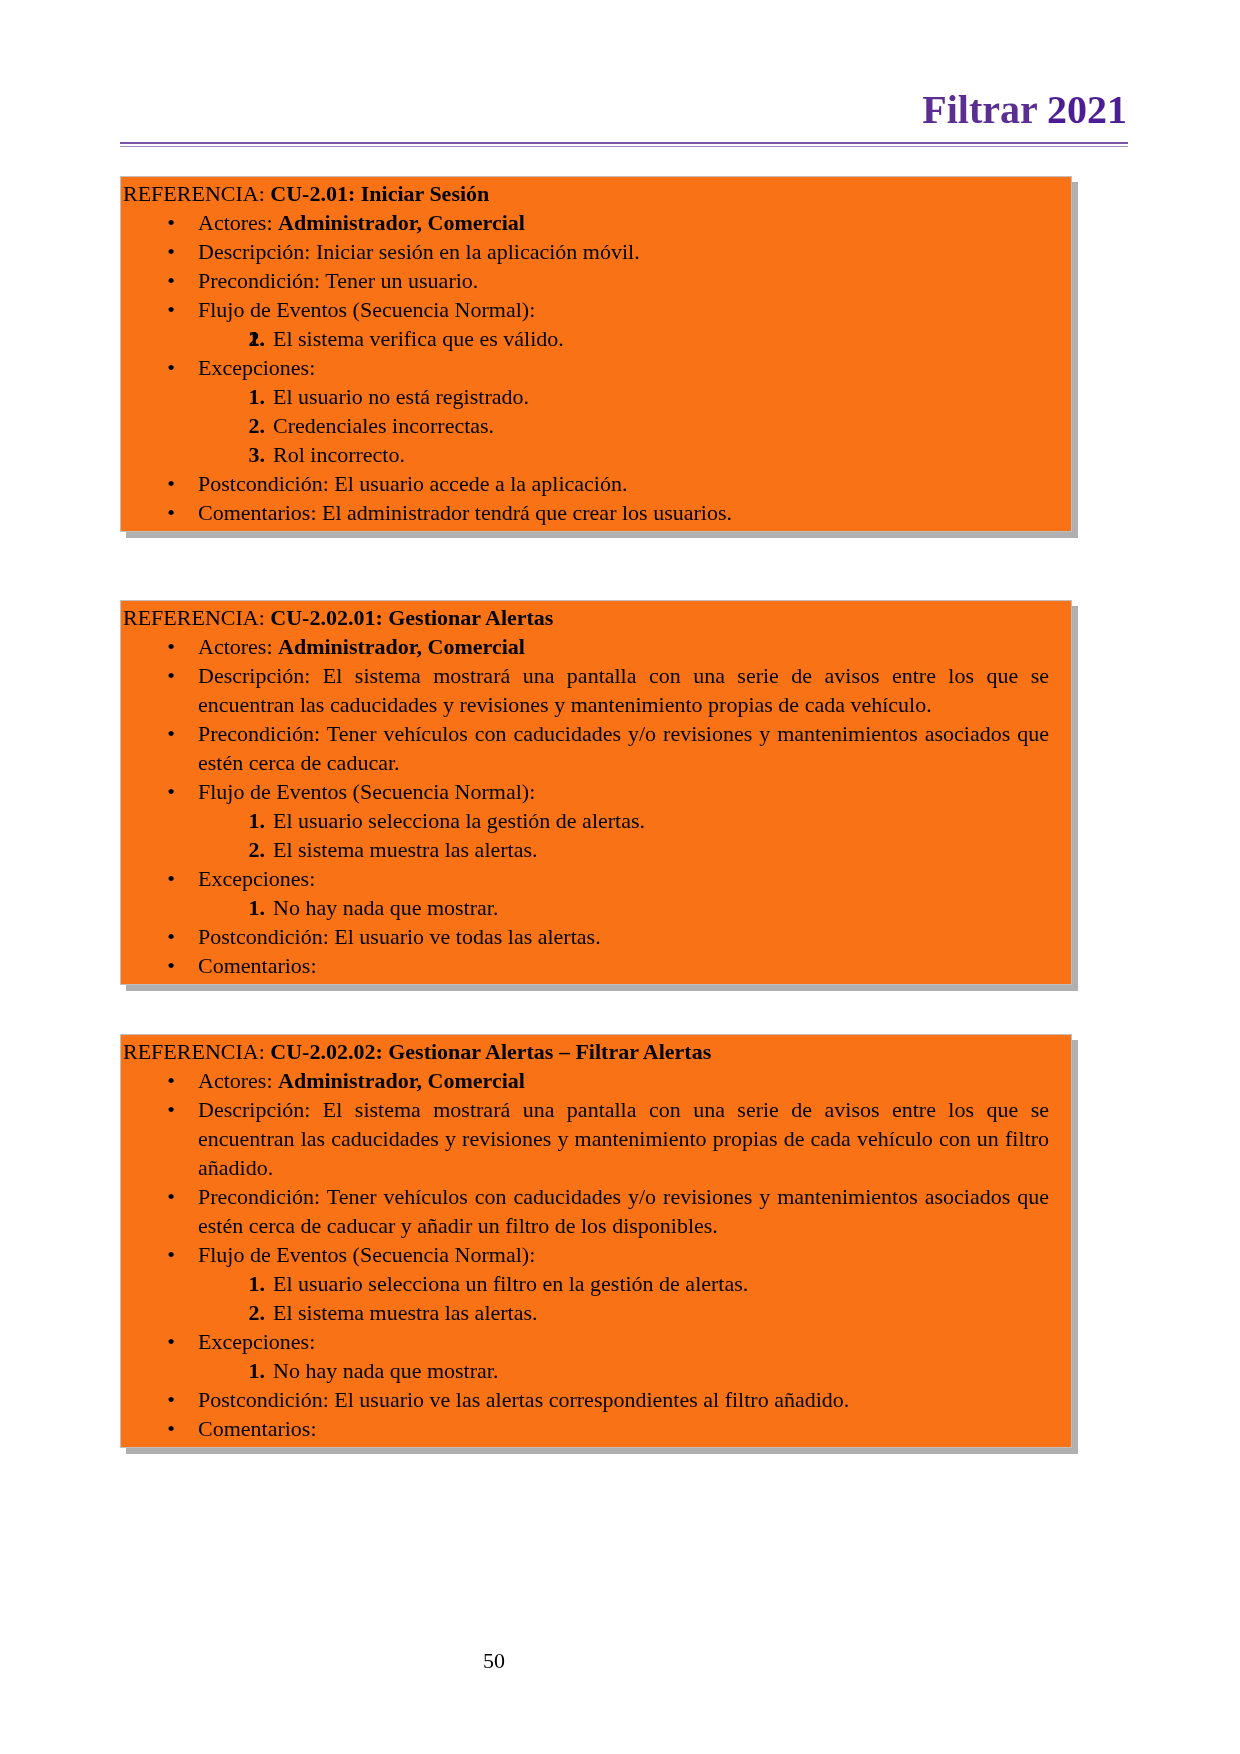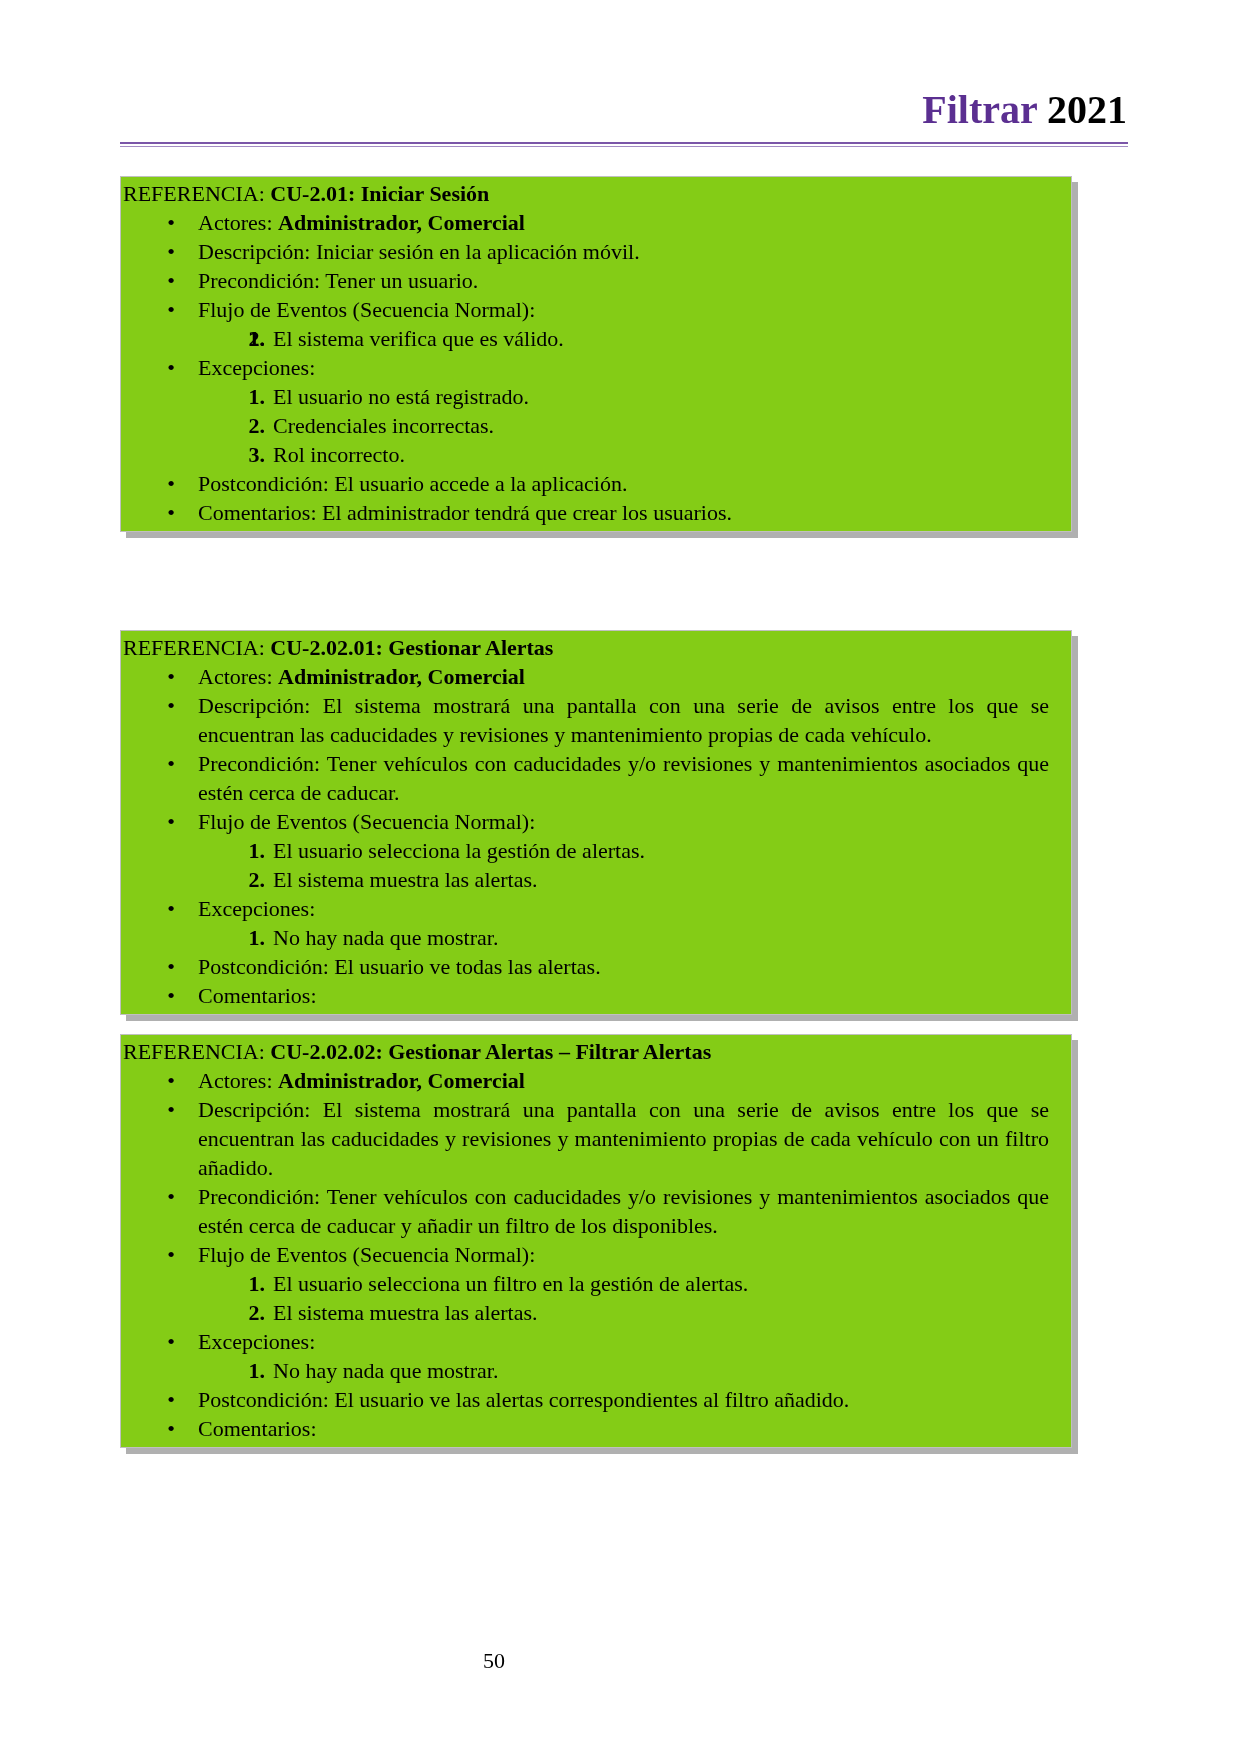--- a/index.html
+++ b/index.html
@@ -12,7 +12,7 @@
       font-size: 40px; font-weight: bold; line-height: 48px;
     }
     .header .brand { color: #5b2f91; }
-    .header .year { color: #000000; }
+    .header .year { color: #4c1d95; }
     .header-rule {
       position: absolute; left: 120px; width: 1008px; top: 142px;
       border-top: 2px solid #7b56a8; height: 2px; border-bottom: 1px solid #a48cc4;

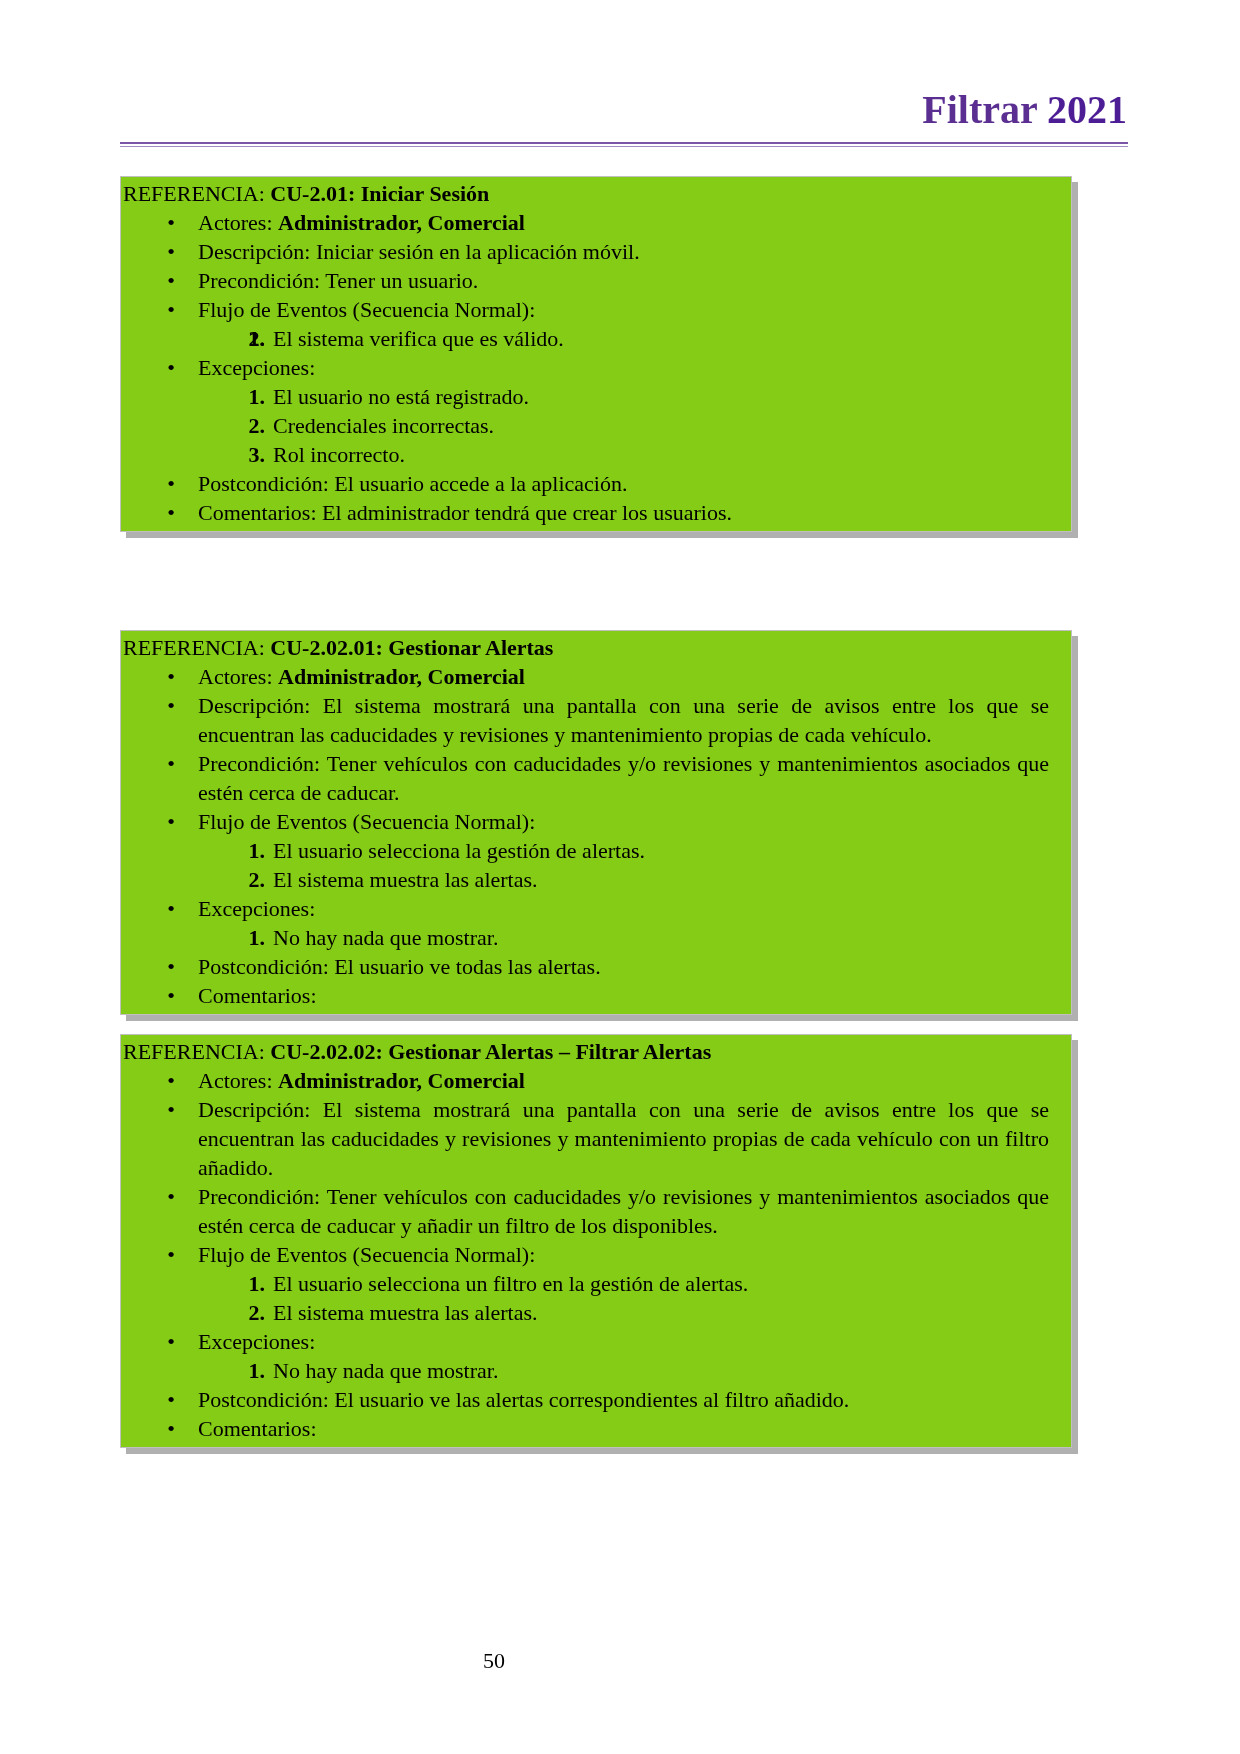--- a/index.html
+++ b/index.html
@@ -19,7 +19,7 @@
     }
     .box {
       position: absolute; left: 120px; width: 952px;
-      background: #84cc16; border: 1px solid #c0c0c0;
+      background: #f97316; border: 1px solid #c0c0c0;
       box-shadow: 6px 6px 0 #b0b0b0;
       font-size: 22px; line-height: 29px;
       padding: 2px 0 4px 2px; box-sizing: border-box;

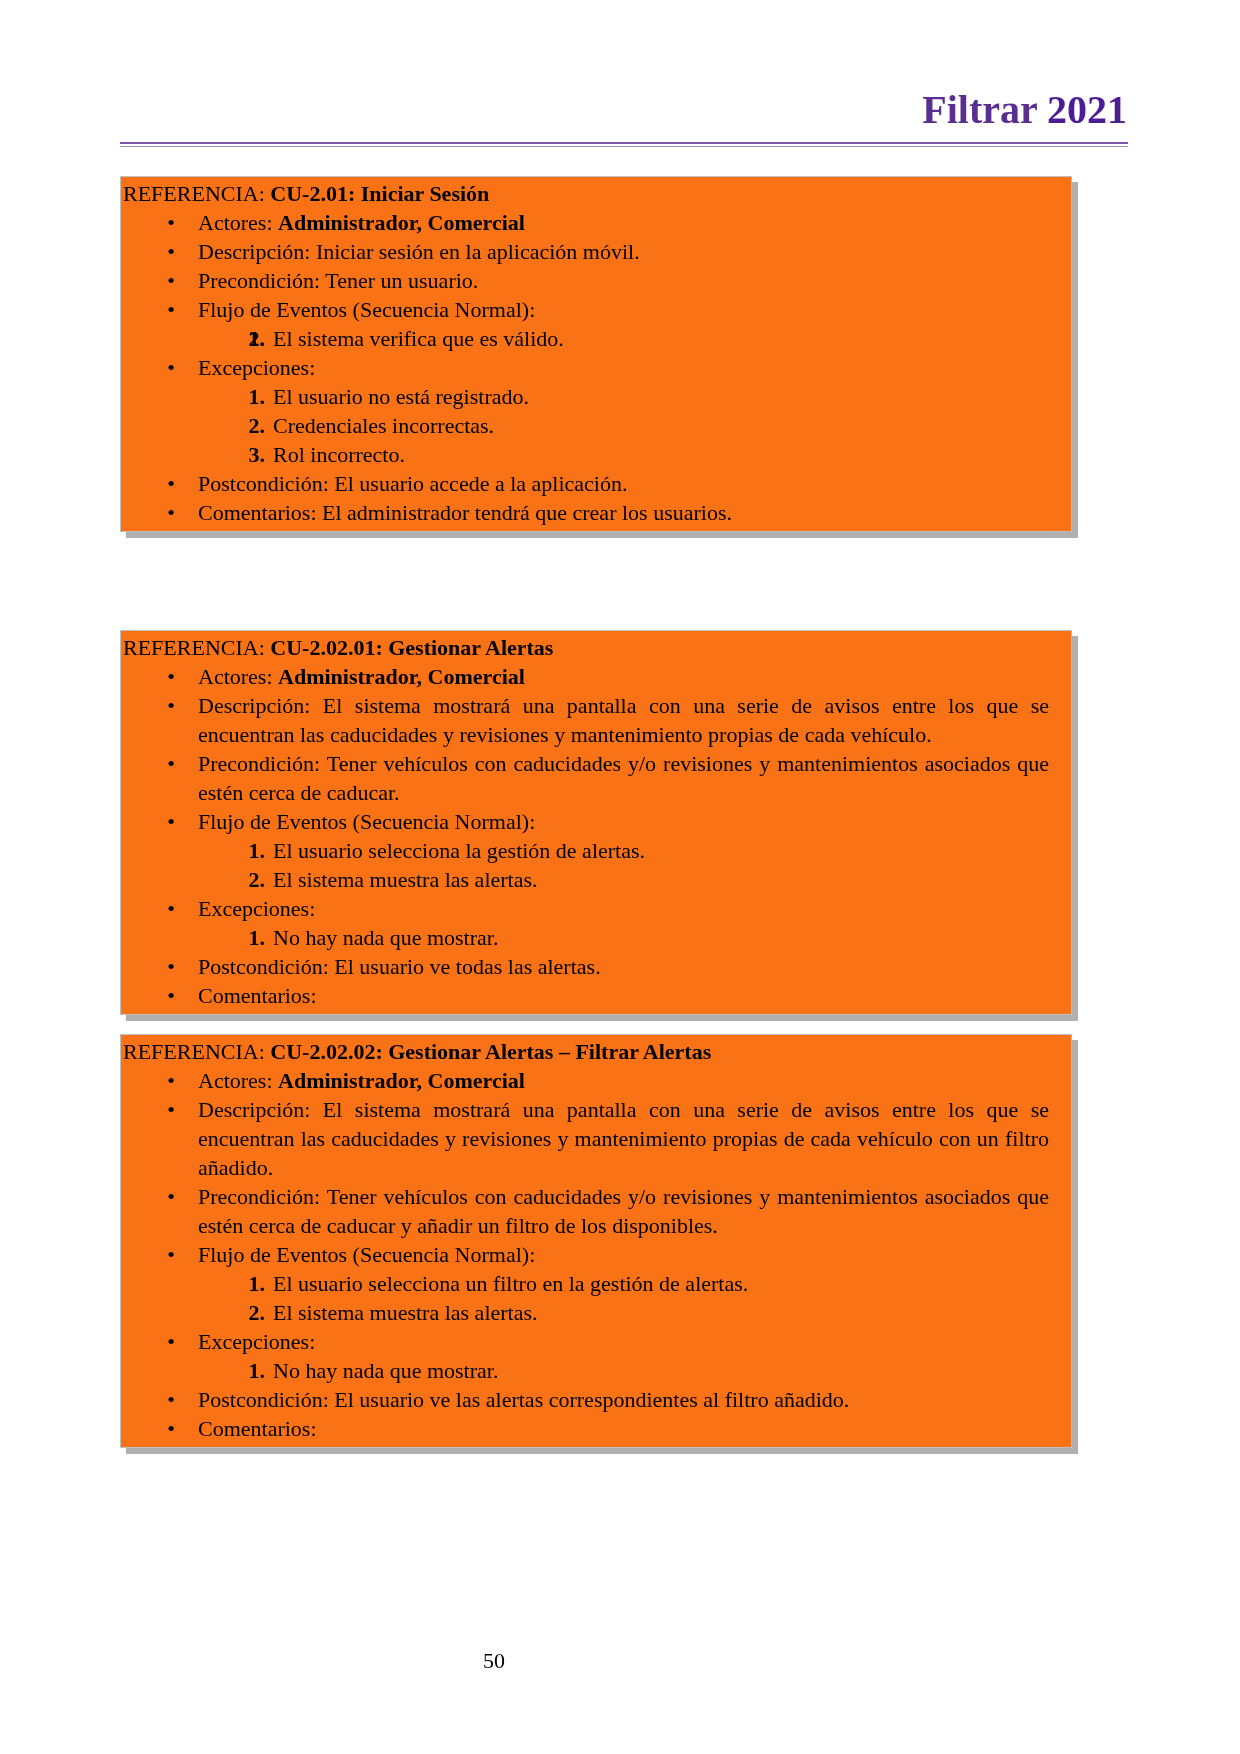--- a/index.html
+++ b/index.html
@@ -76,7 +76,7 @@
   </ul>
 </div>
 
-<div class="box" style="top:600px;margin-top:30px;">
+<div class="box" style="top:600px;">
   <div class="ref-line"><span>REFERENCIA: </span><b>CU-2.02.01: Gestionar Alertas</b></div>
   <ul class="items">
     <li><span class="bullet">•</span><span>Actores: </span><b>Administrador, Comercial</b></li>

